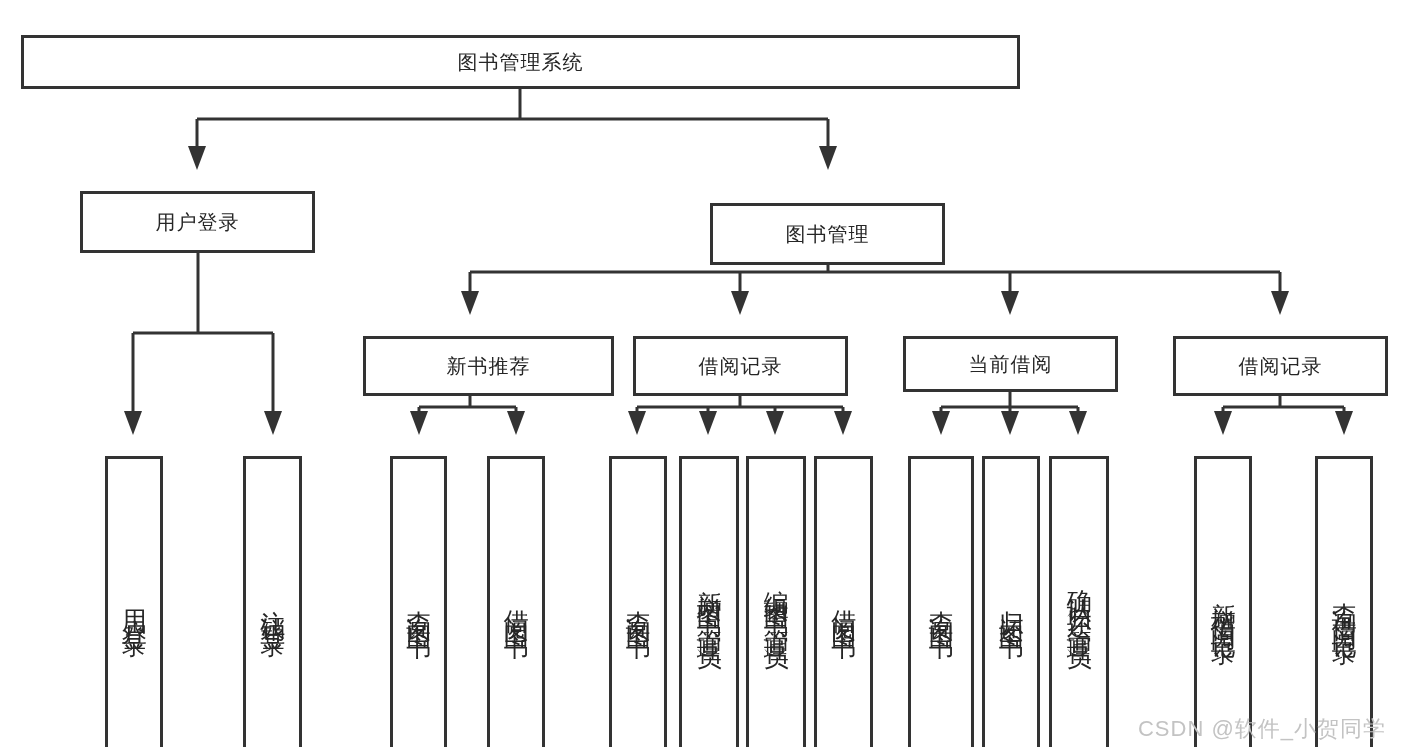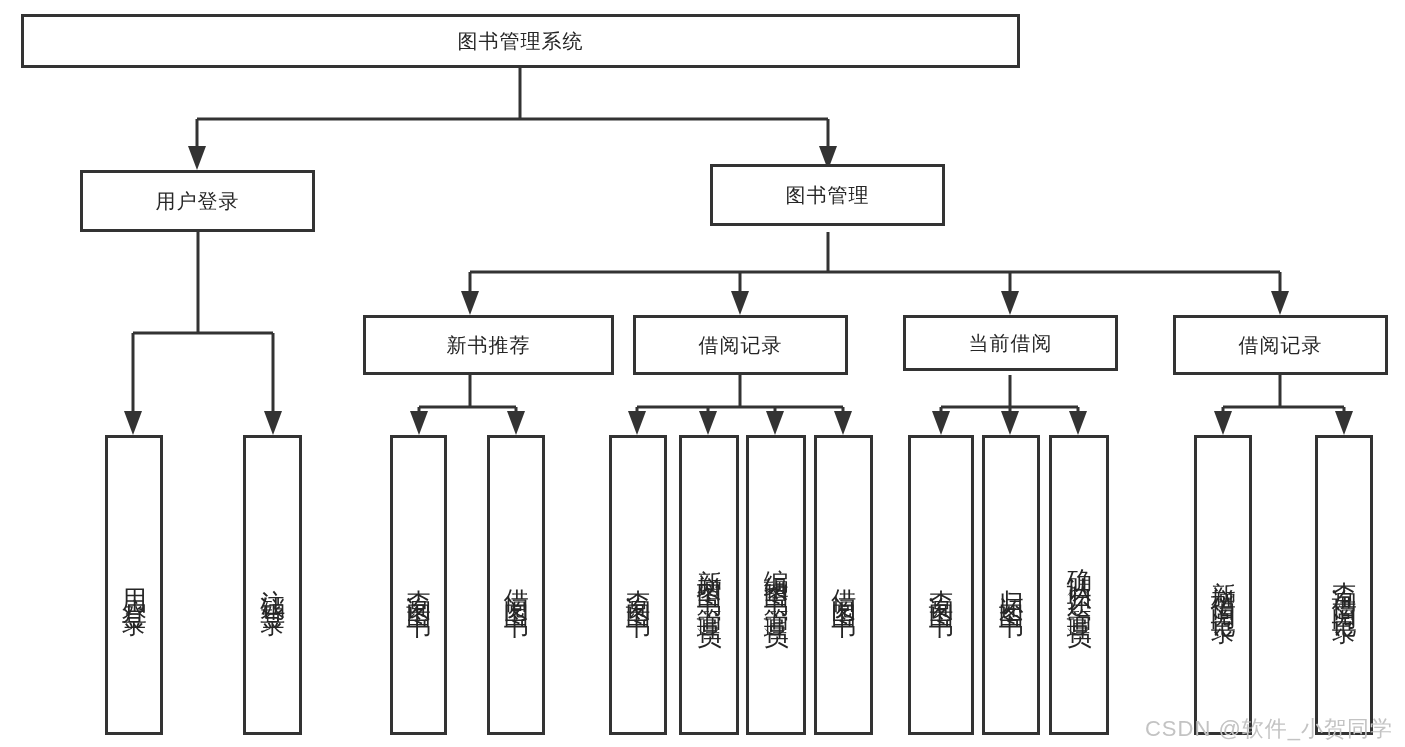--- a/index.html
+++ b/index.html
@@ -37,6 +37,7 @@
     justify-content: center;
     color: var(--text);
     z-index: 1;
+    margin-top: 21px;
   }
   .h-box { font-size: 20px; letter-spacing: 1px; }
   .v-box span {

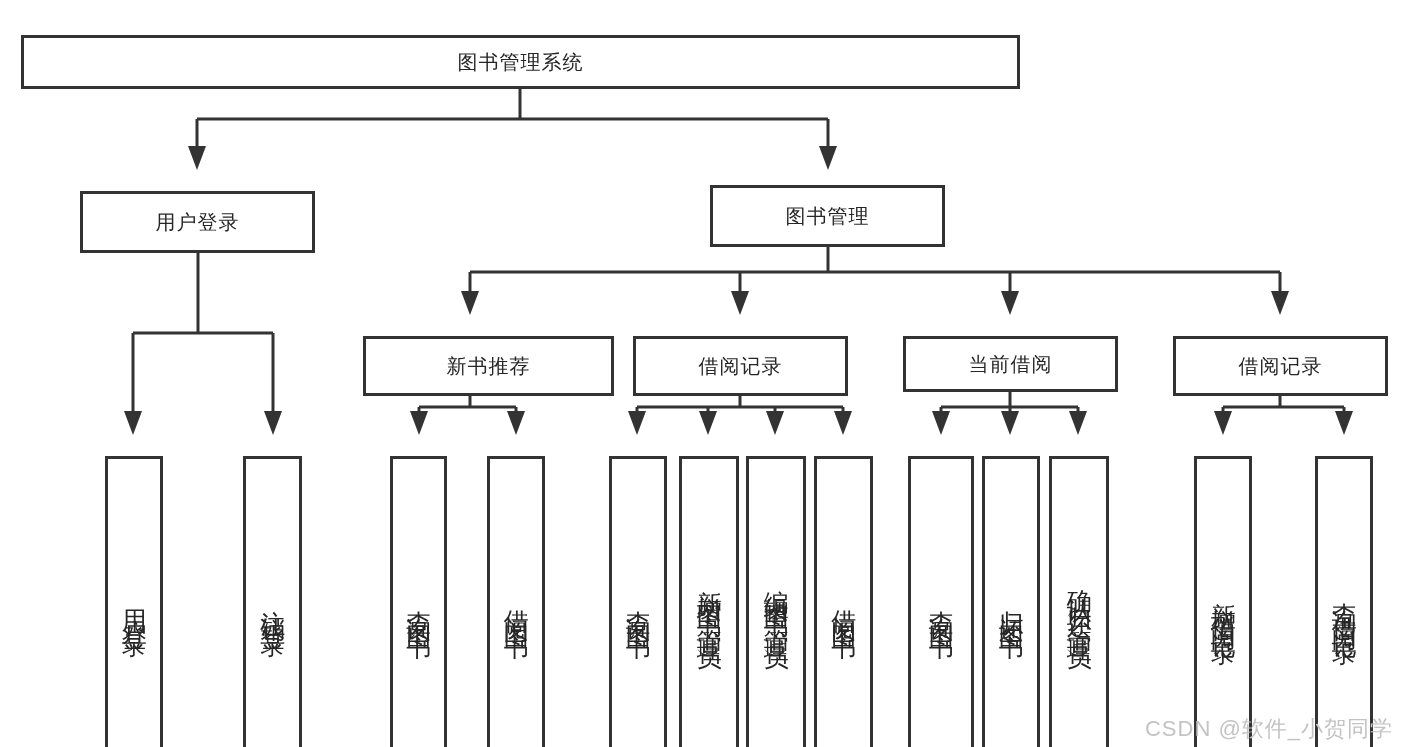--- a/index.html
+++ b/index.html
@@ -51,7 +51,7 @@
   
   .root-box   { left: 21px;   top: 14px;  width: 999px; height: 54px; }
   .n-user     { left: 80px;   top: 170px; width: 235px; height: 62px; }
-  .n-bookmgmt { left: 710px;  top: 164px; width: 235px; height: 62px; }
+  .n-bookmgmt { left: 710px;  top: 182px; width: 235px; height: 62px; }
   .n-recommend{ left: 363px;  top: 315px; width: 251px; height: 60px; }
   .n-borrow   { left: 633px;  top: 315px; width: 215px; height: 60px; }
   .n-current  { left: 903px;  top: 315px; width: 215px; height: 56px; }

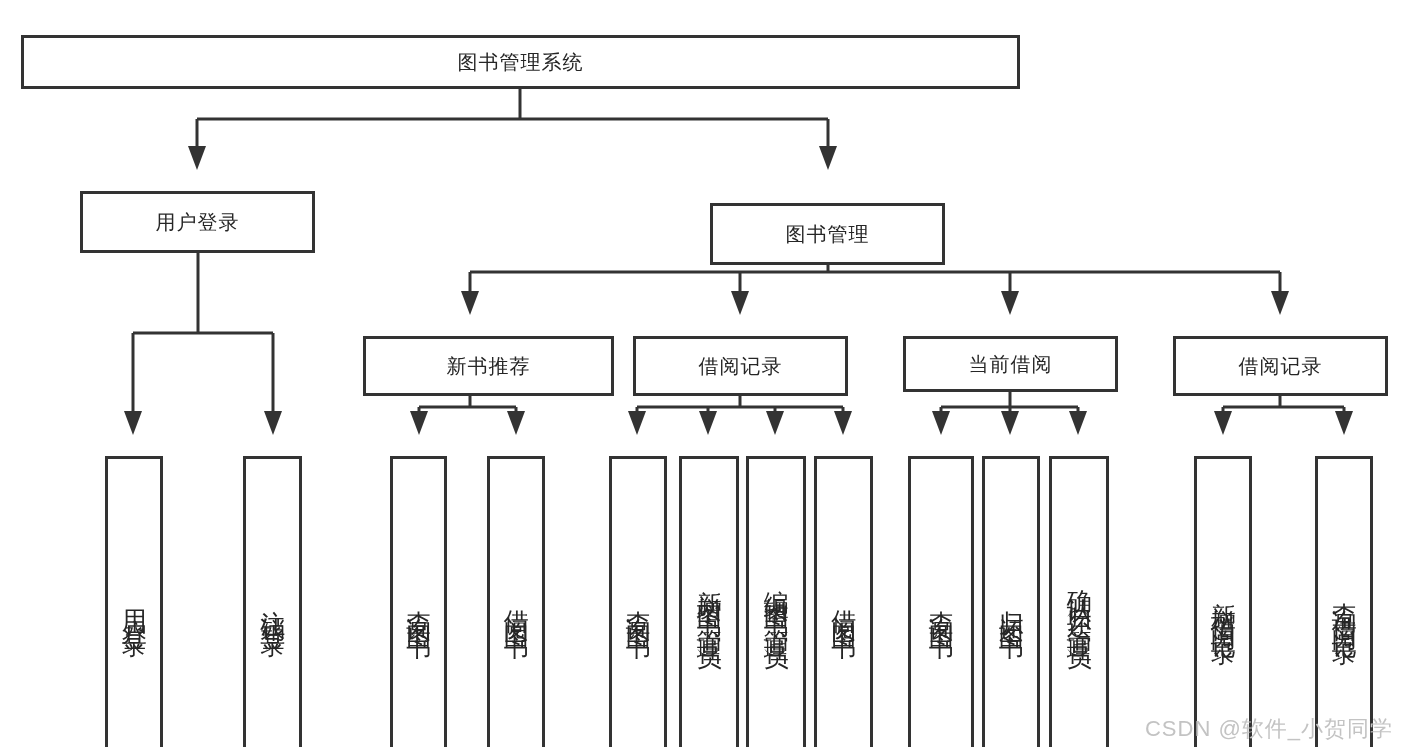--- a/index.html
+++ b/index.html
@@ -72,7 +72,7 @@
   .lf-13 { left: 1315px; width: 58px; }
   .watermark {
     position: absolute;
-    right: 12px;
+    right: 19px;
     top: 714px;
     z-index: 2;
     font-size: 22px;

